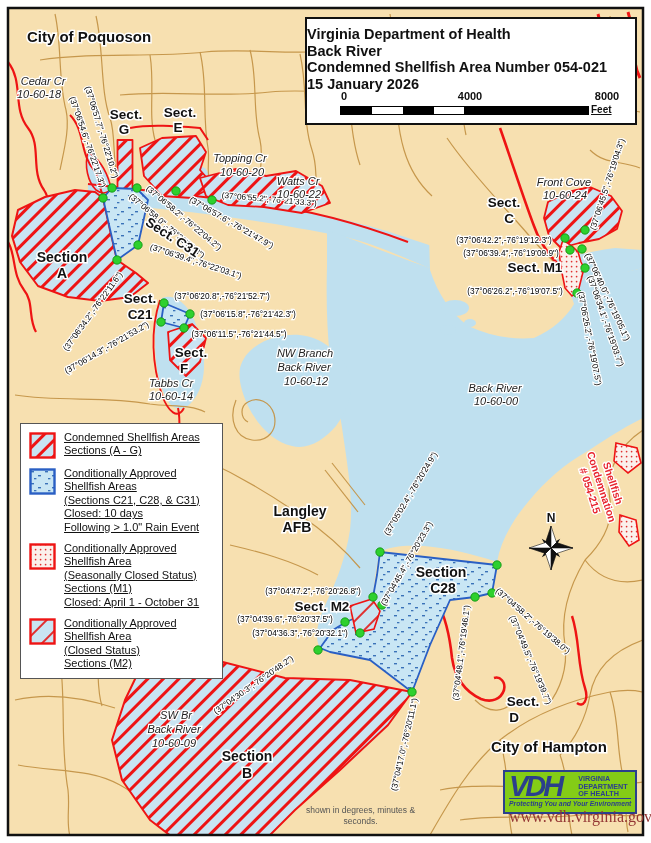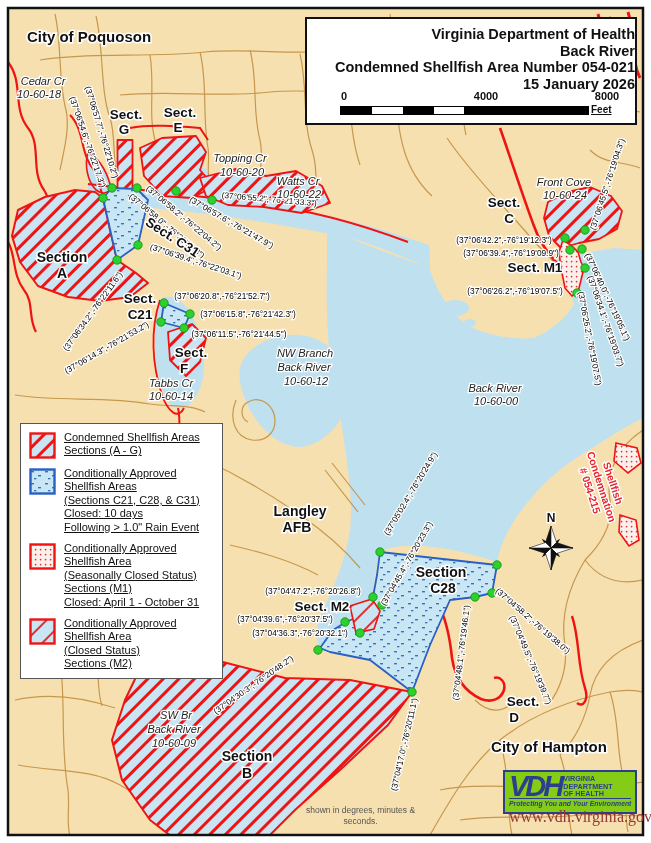--- a/index.html
+++ b/index.html
@@ -17,7 +17,7 @@
 
   
   .title-box{position:absolute;left:305px;top:17px;width:332px;height:108px;background:#fff;
-             border:2px solid #111;box-sizing:border-box;text-align:right;}
+             border:2px solid #111;box-sizing:border-box;text-align:left;}
   .title-line{font-size:14.5px;font-weight:700;color:#111;line-height:16.5px;}
   .title-box .title-line:first-child{margin-top:7px;}
   .scale{position:absolute;left:0;top:71px;width:100%;height:34px;}

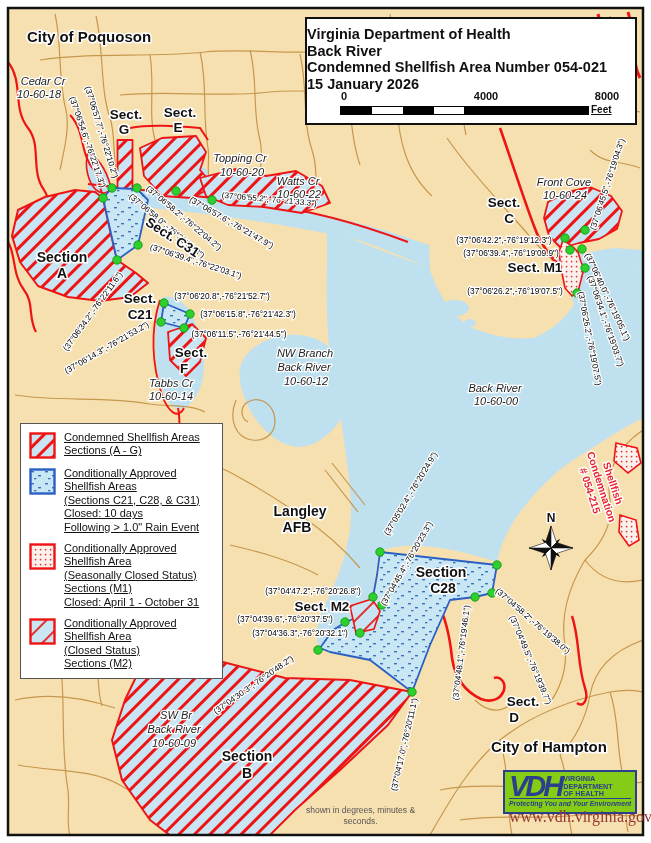--- a/index.html
+++ b/index.html
@@ -321,7 +321,7 @@
   <div class="title-line">15 January 2026</div>
   <div class="scale">
     <span class="tick" style="left:37px">0</span>
-    <span class="tick" style="left:179px">4000</span>
+    <span class="tick" style="left:163px">4000</span>
     <span class="tick" style="left:300px">8000</span>
     <div class="scale-bar"></div>
     <span class="scale-unit">Feet</span>

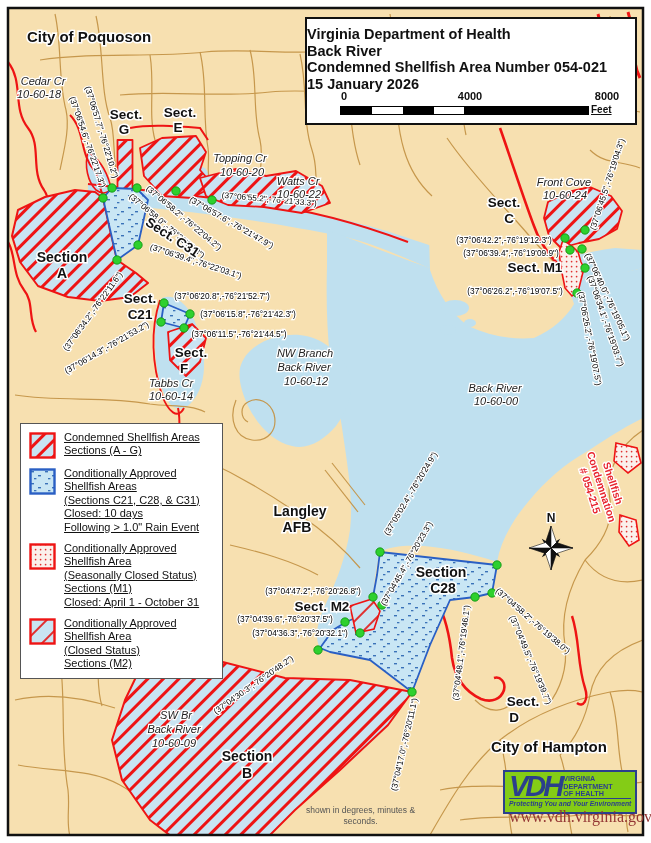--- a/index.html
+++ b/index.html
@@ -42,7 +42,7 @@
             border:2px solid #2B3F8C;box-sizing:border-box;padding:1px 4px 12px 4px;}
   .logo-row{display:flex;align-items:flex-start;}
   .logo-vdh{font-size:29px;font-weight:700;font-style:italic;color:#2B3F8C;letter-spacing:-3px;line-height:27px;}
-  .logo-org{margin-left:2px;margin-top:2px;}
+  .logo-org{margin-left:17px;margin-top:2px;}
   .logo-org div{font-size:7.2px;font-weight:700;color:#2B3F8C;line-height:7.6px;white-space:nowrap;}
   .logo-tagline{font-size:6.8px;font-weight:700;font-style:italic;color:#2B3F8C;border-top:1.5px solid #2B3F8C;
                 margin-top:-2px;padding-top:1px;white-space:nowrap;}

